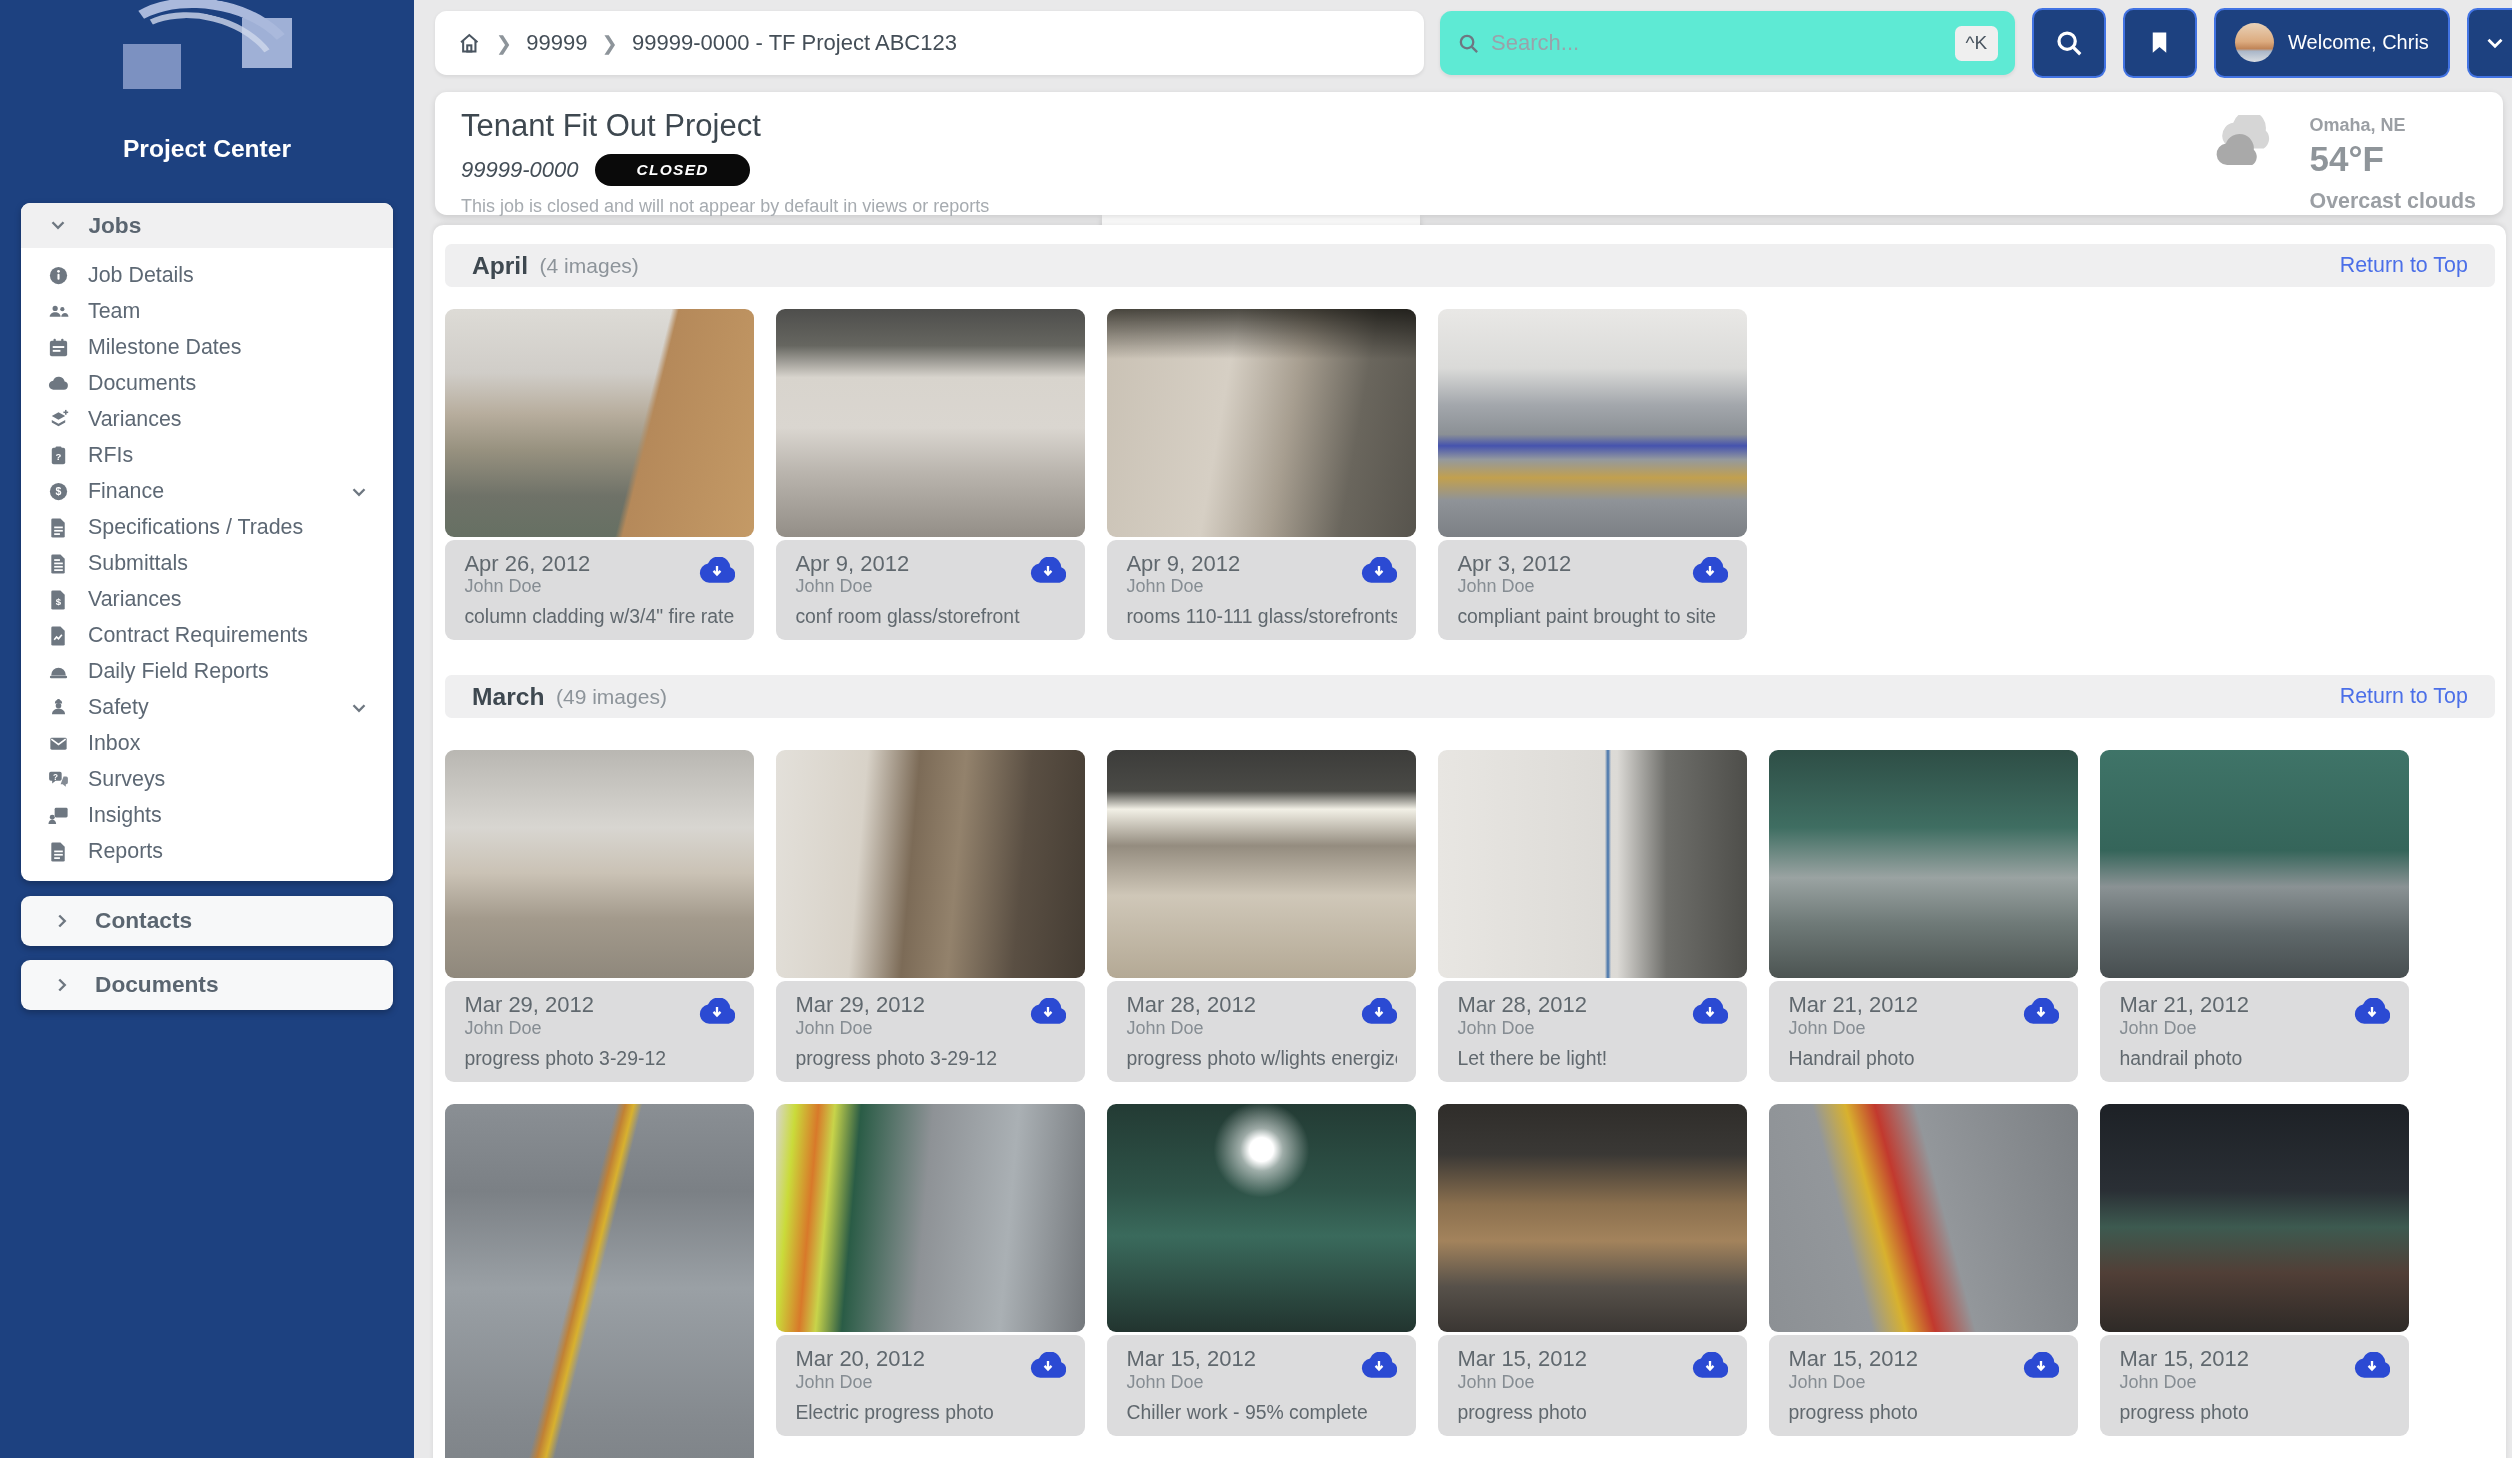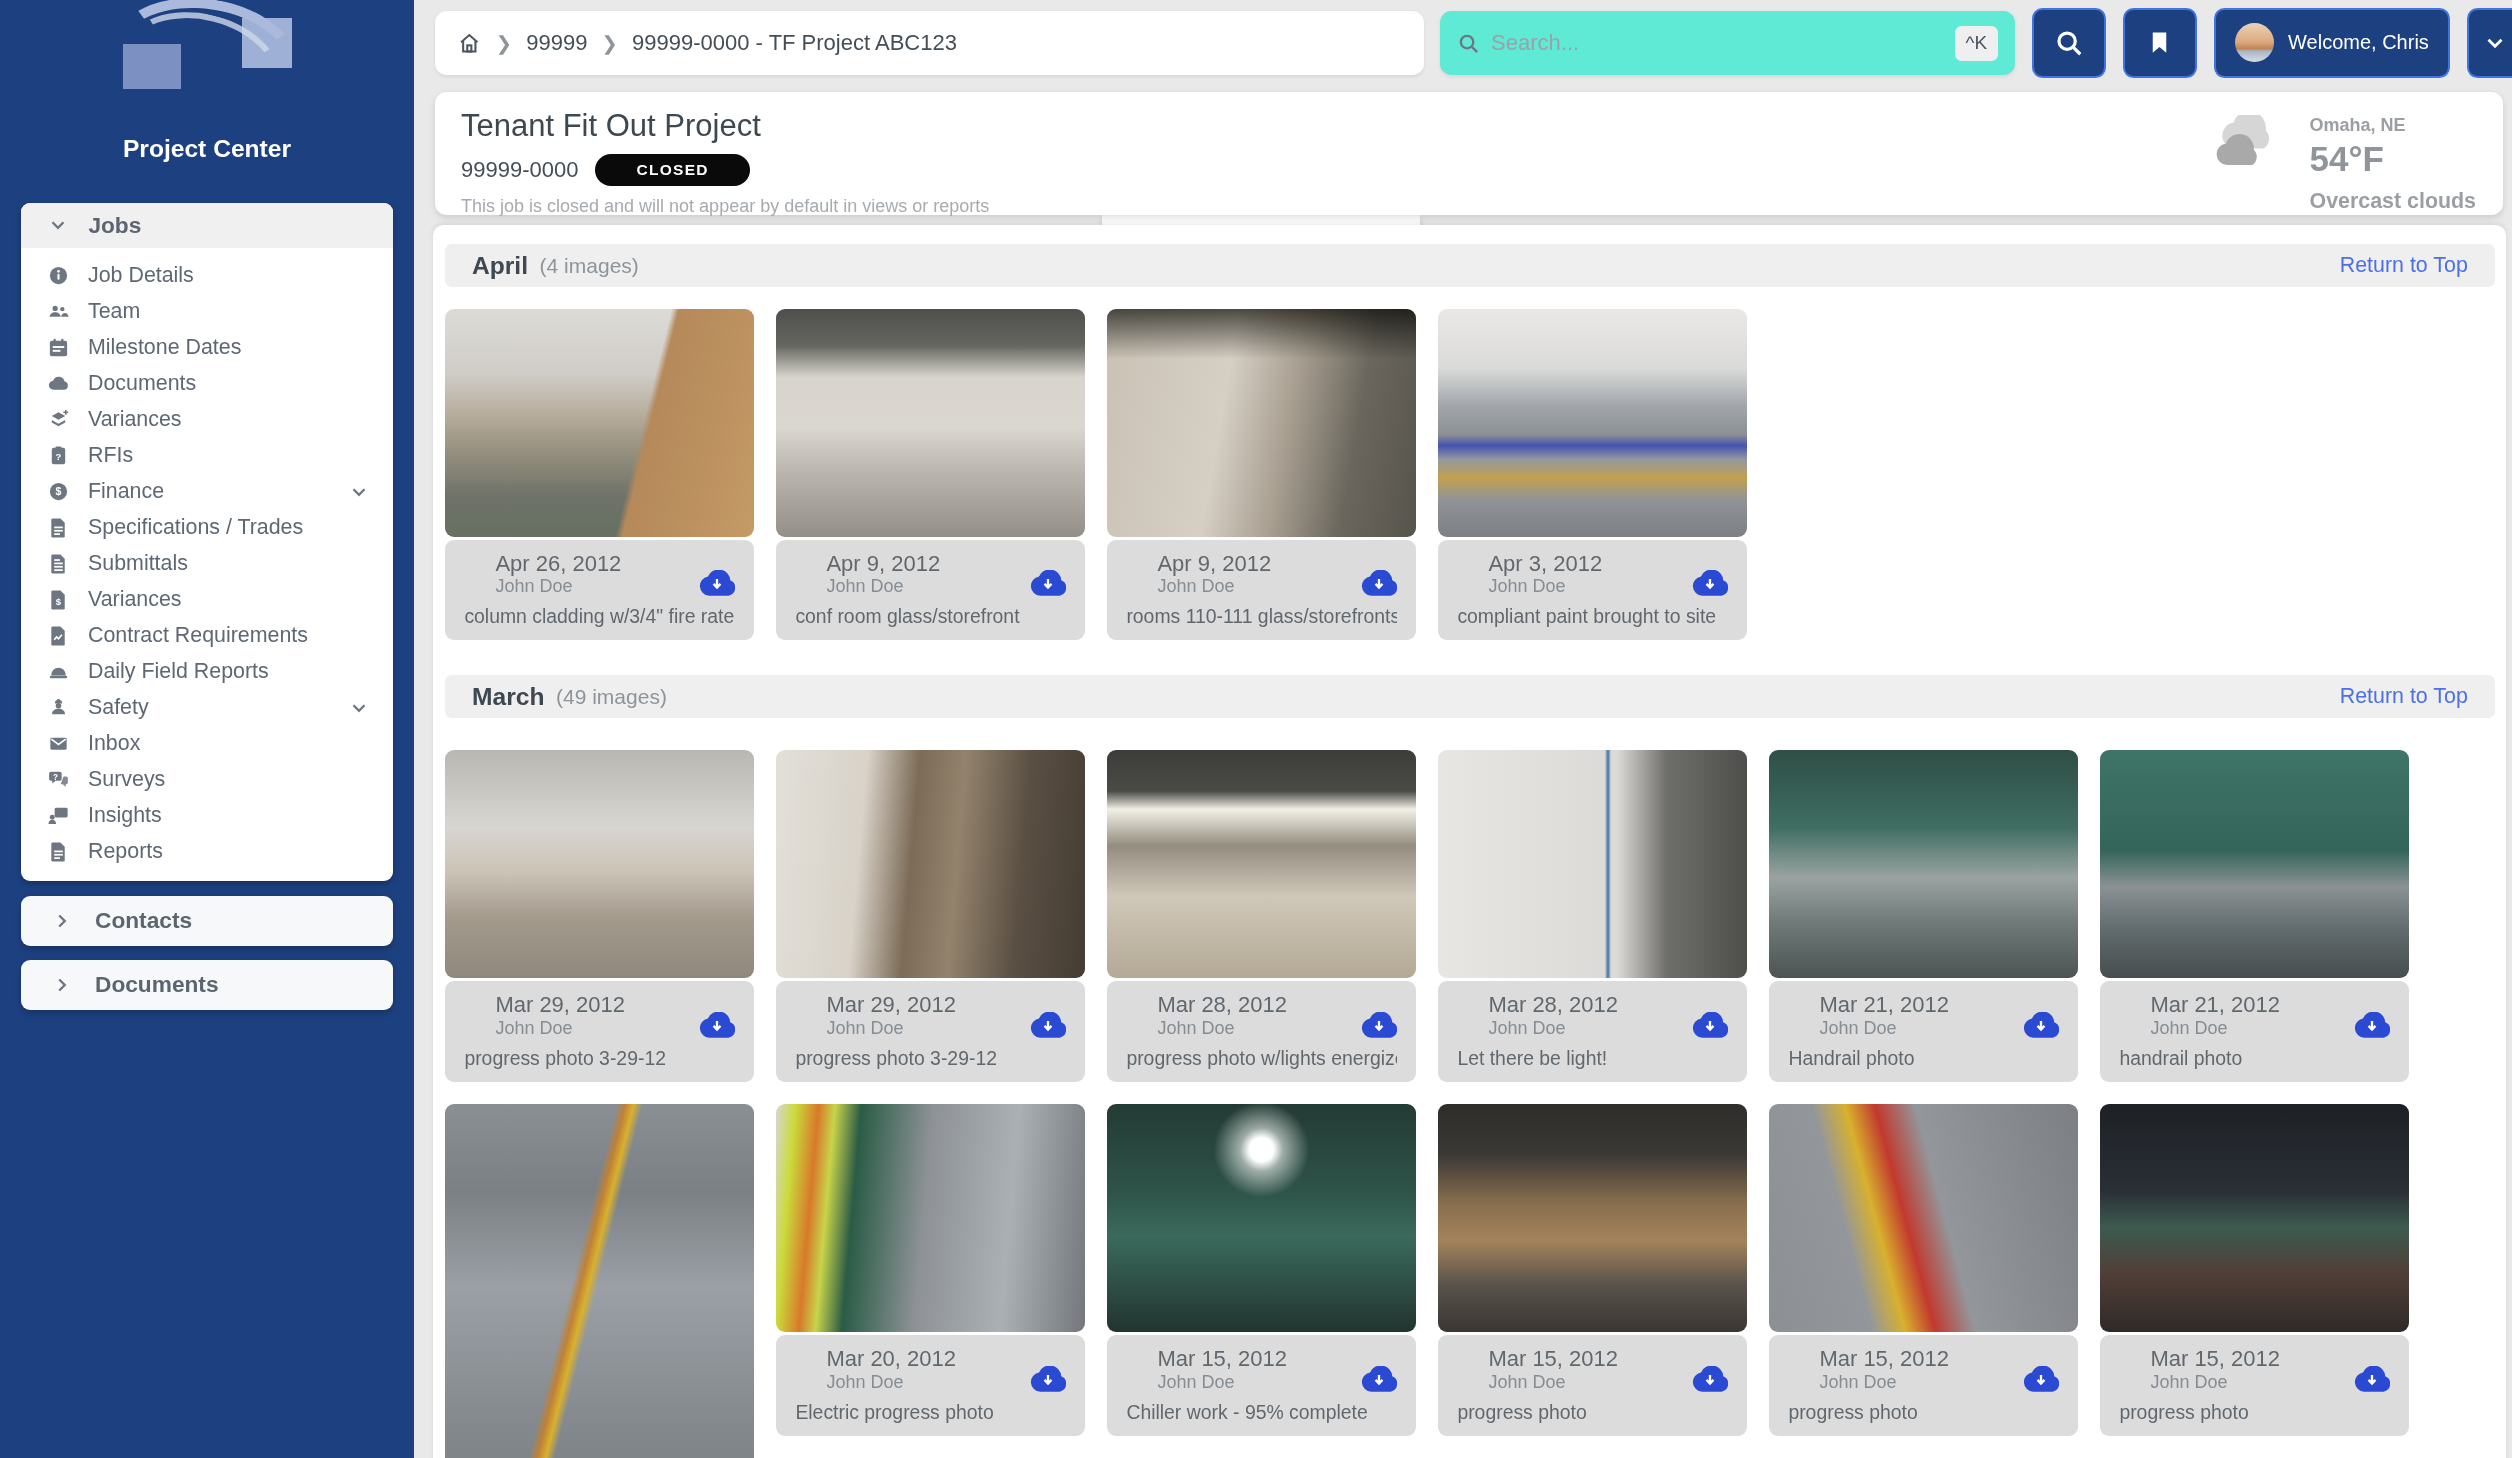--- a/index.html
+++ b/index.html
@@ -53,7 +53,7 @@
   
   .header-card { margin:14.2px 0 0 21px; width:2068px; height:123px; background:#fff; border-radius:11.6px; box-shadow:0 2.6px 6.5px rgba(0,0,0,.12); display:flex; justify-content:space-between; padding:15.5px 27px 0 26px; position:relative; z-index:3; }
   .hdr-title { font-size:31px; font-weight:500; color:#3e4850; }
-  .hdr-row { display:flex; align-items:center; gap:17px; margin-top:10.4px; }
+  .hdr-row { display:flex; align-items:center; gap:17px; margin-top:10.4px;font-style:italic; }
   .hdr-job { font-size:22px; color:#444e57; }
   .pill { background:#0a0a0a; color:#fff; font-size:15.5px; font-weight:700; letter-spacing:1.3px; border-radius:647px; padding:7.1px 41px; }
   .hdr-note { font-size:18px; color:#a6abb0; margin-top:10.4px; }

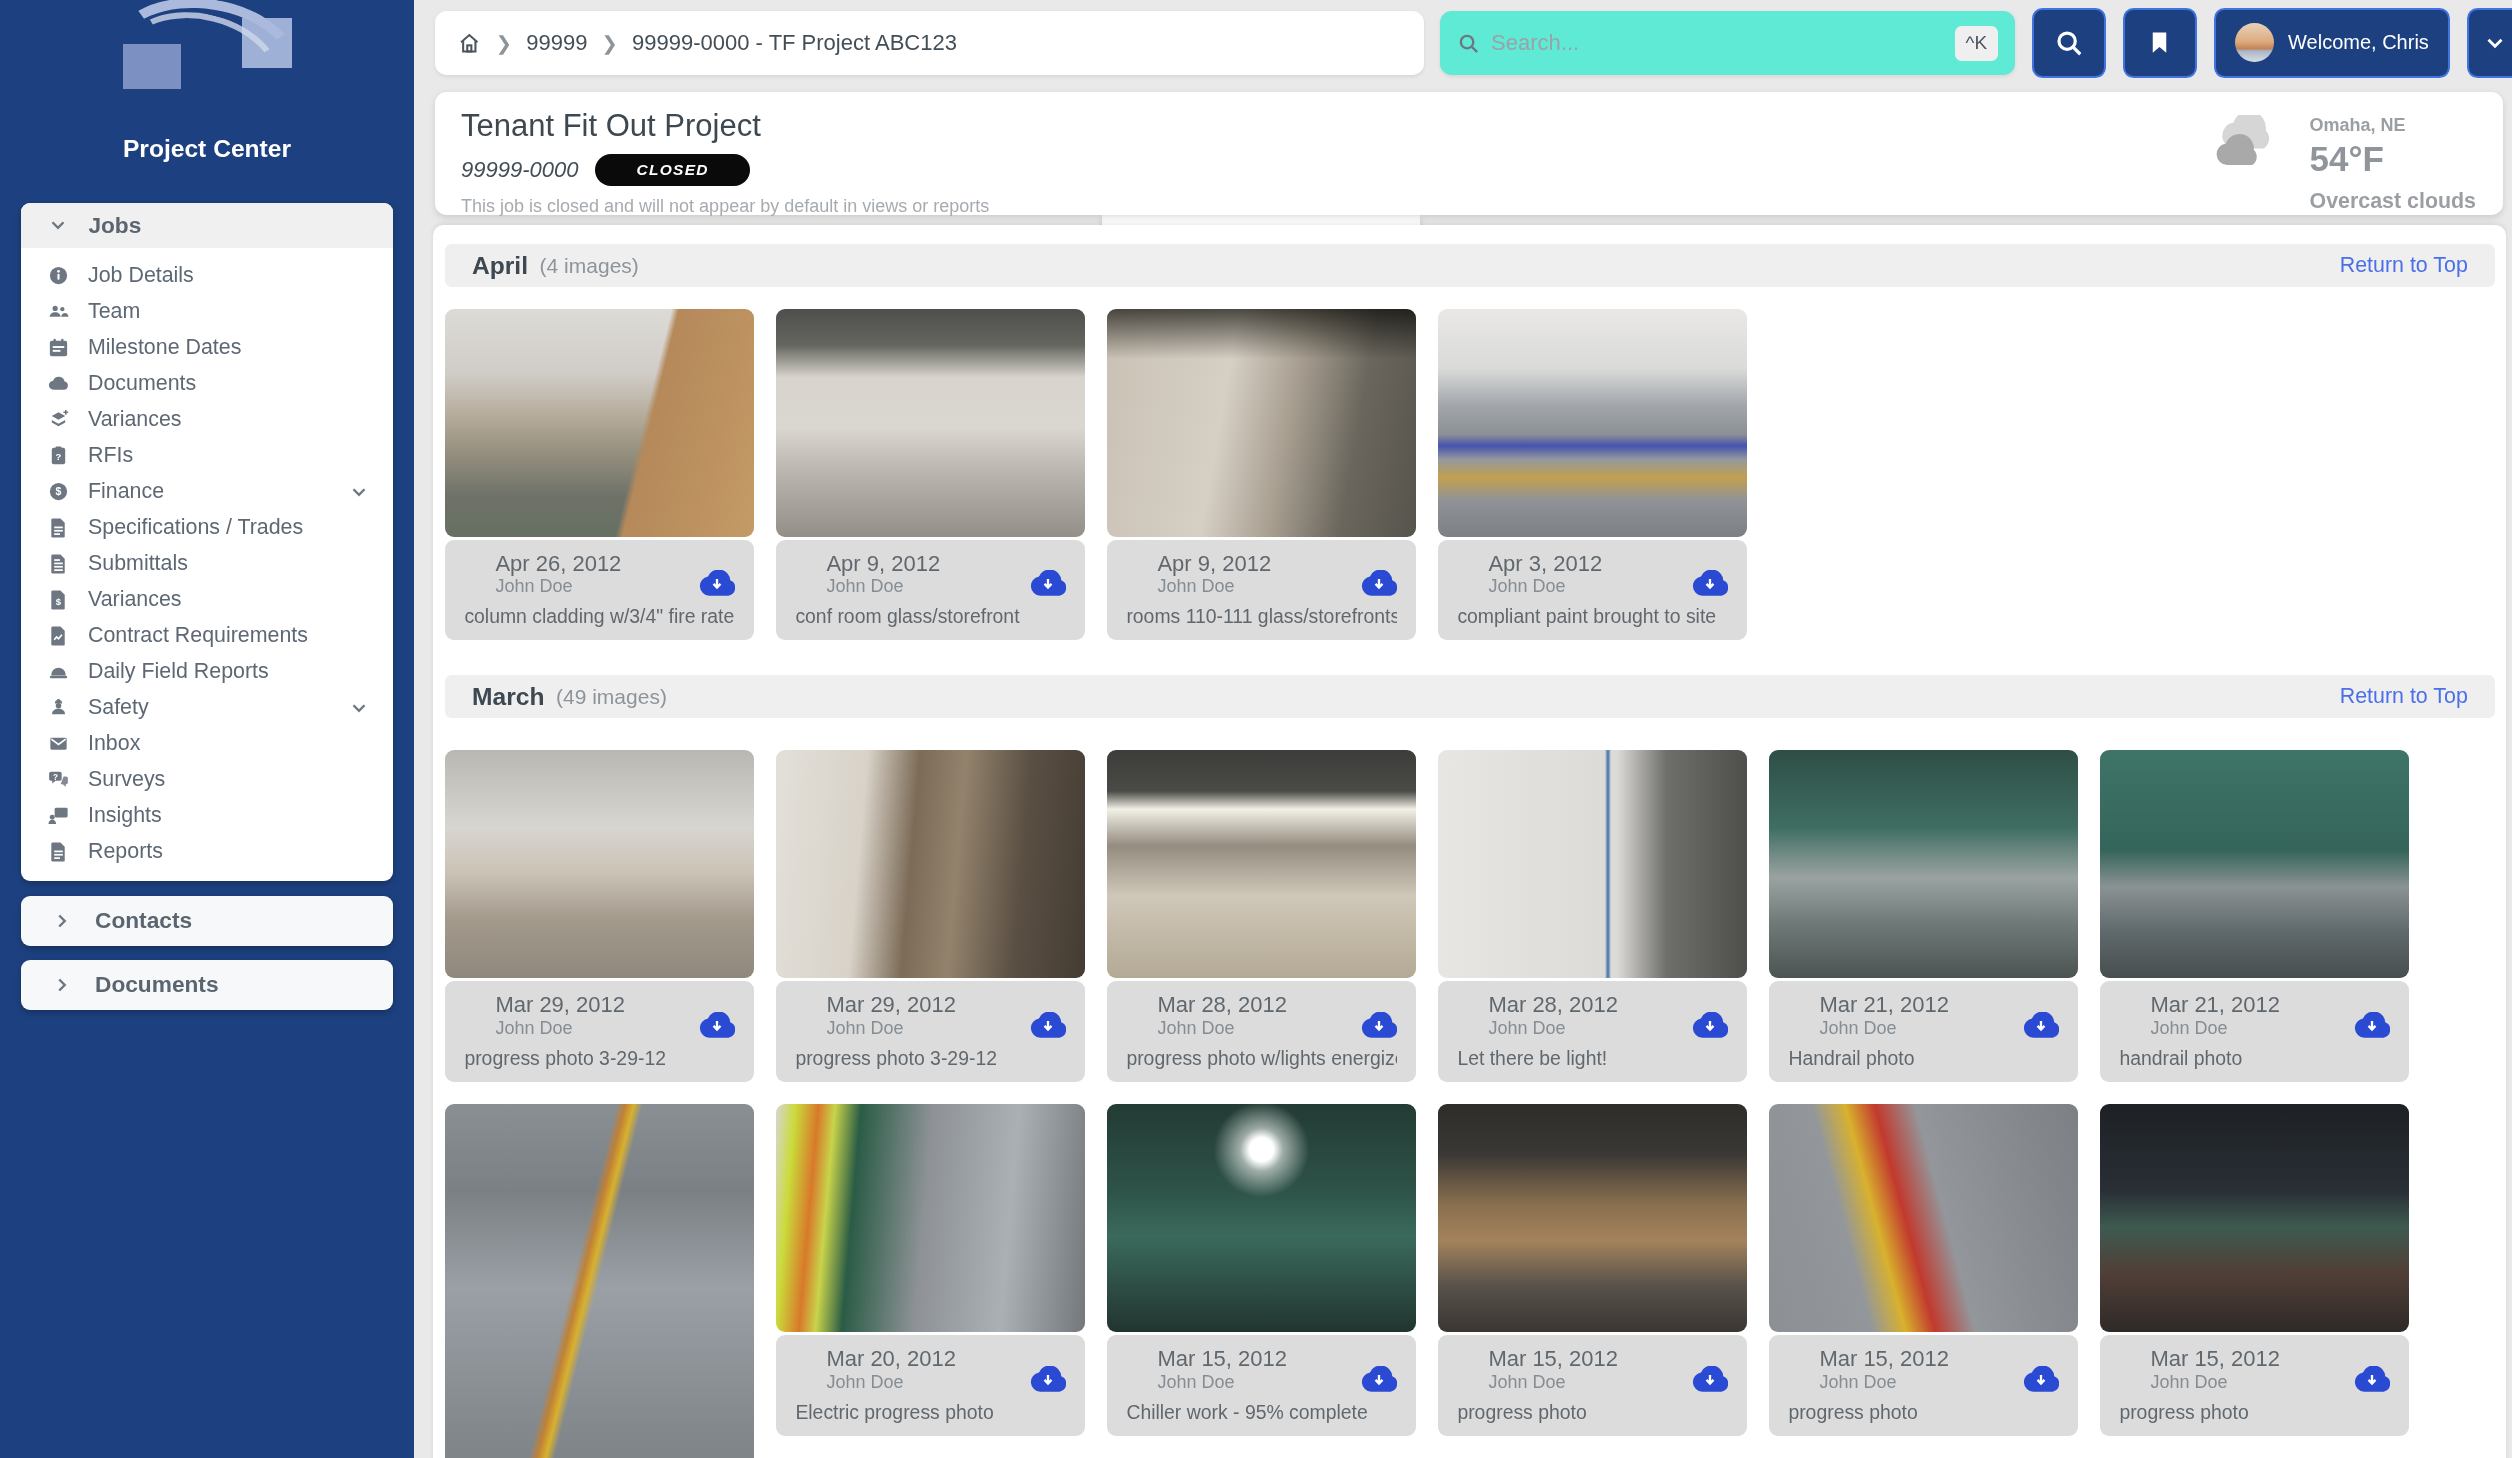--- a/index.html
+++ b/index.html
@@ -80,7 +80,7 @@
   .ph { width:309px; height:228px; border-radius:9px; background:#999; }
   .ph-tall { height:484px; }
   .card-foot { margin-top:3.2px; background:#dcdcdd; border-radius:9px; padding:11.6px 19.4px 13px; min-height:91px; }
-  .cf-row { display:flex; align-items:flex-end;margin-left:31px; }
+  .cf-row { display:flex; align-items:flex-start; }
   .cf-date { font-size:22px; color:#60686e; line-height:24.6px; }
   .cf-author { font-size:18px; color:#868d93; line-height:21px; }
   .dl-ico { margin-left:auto; margin-top:5.2px; }

